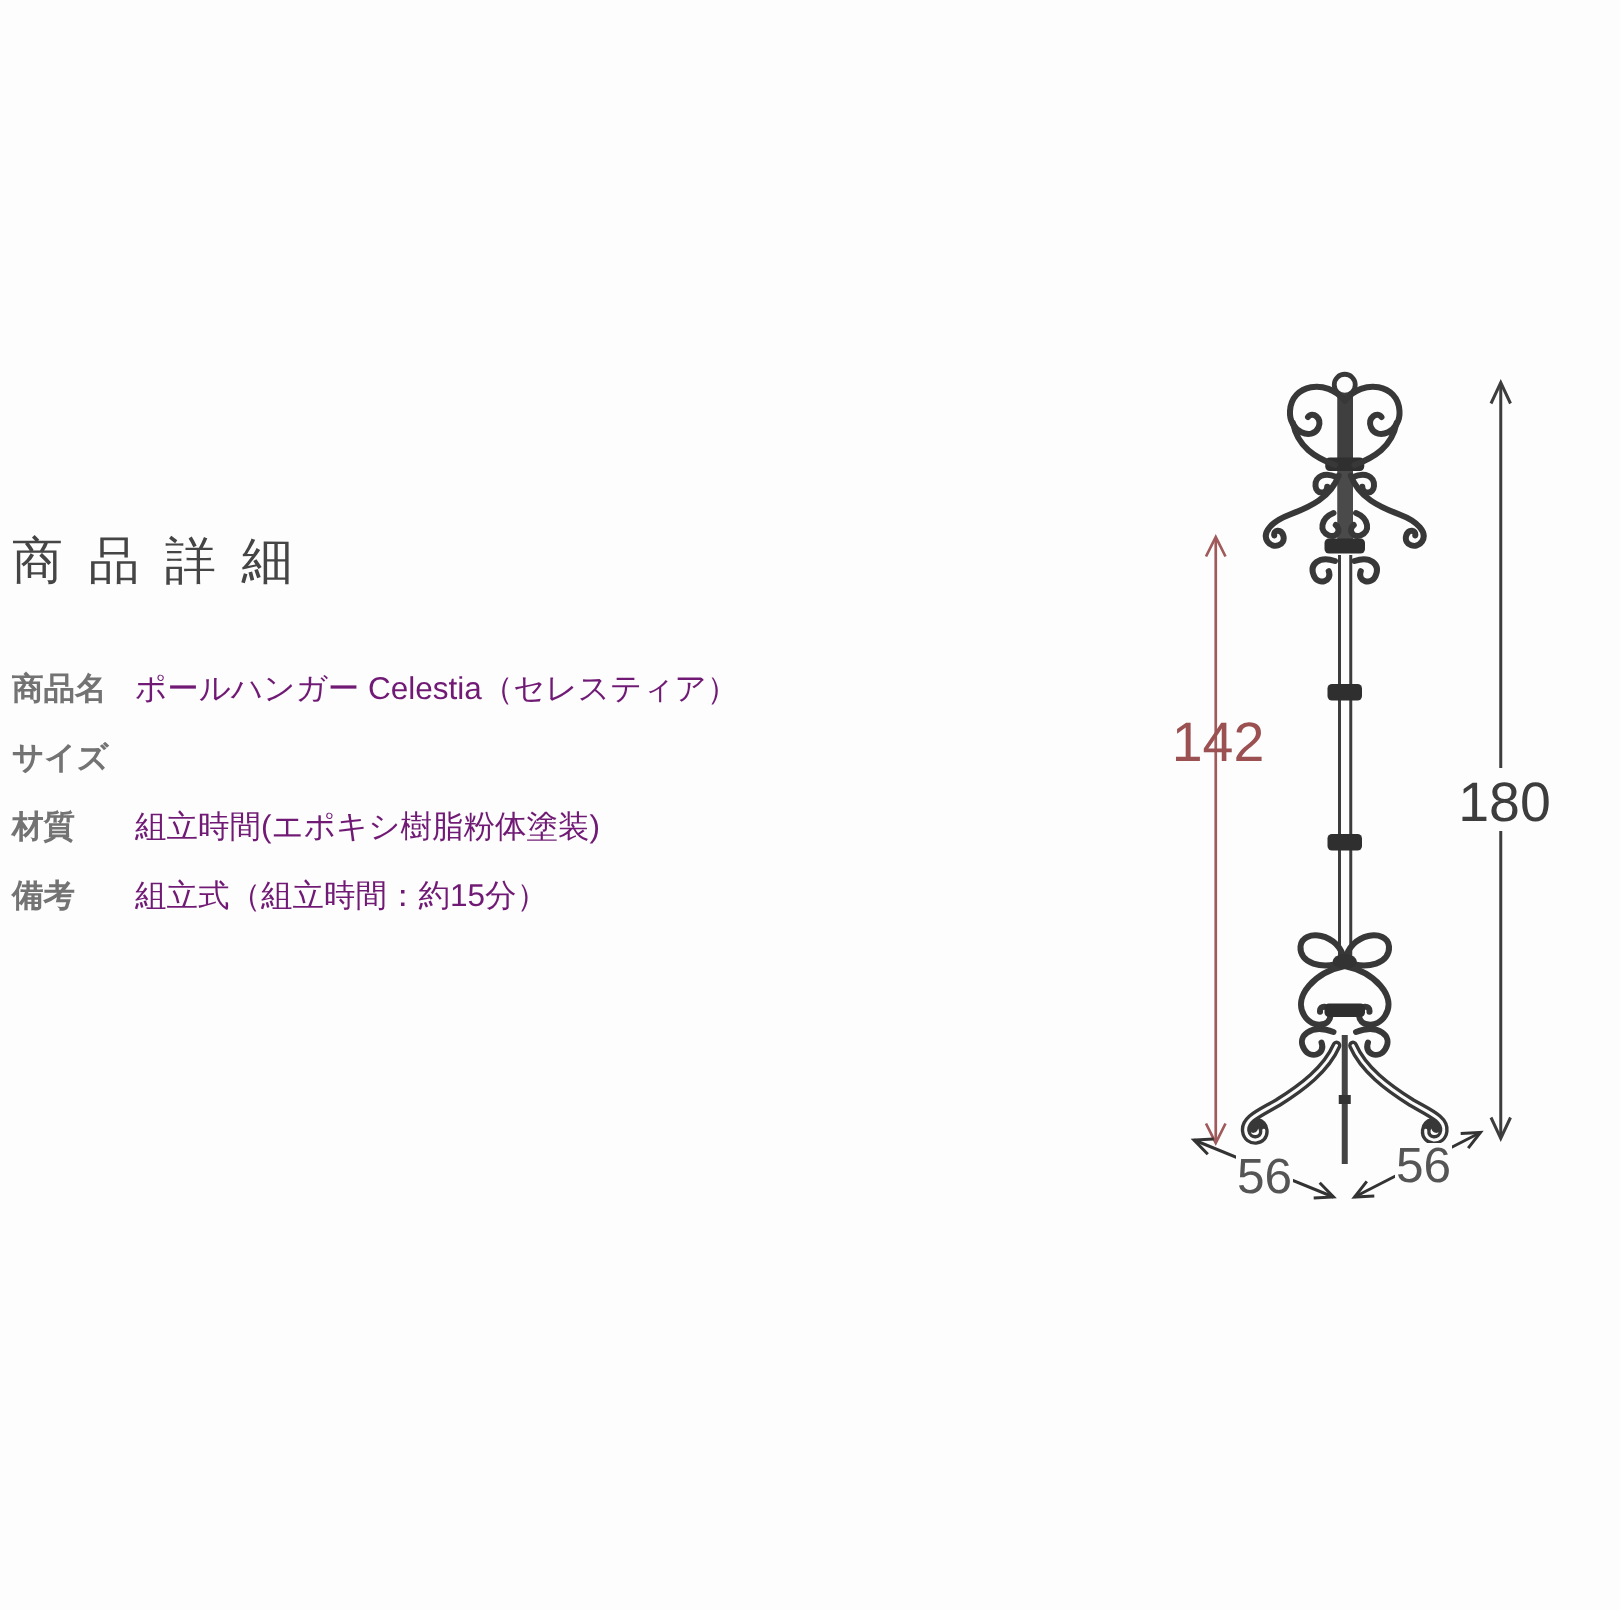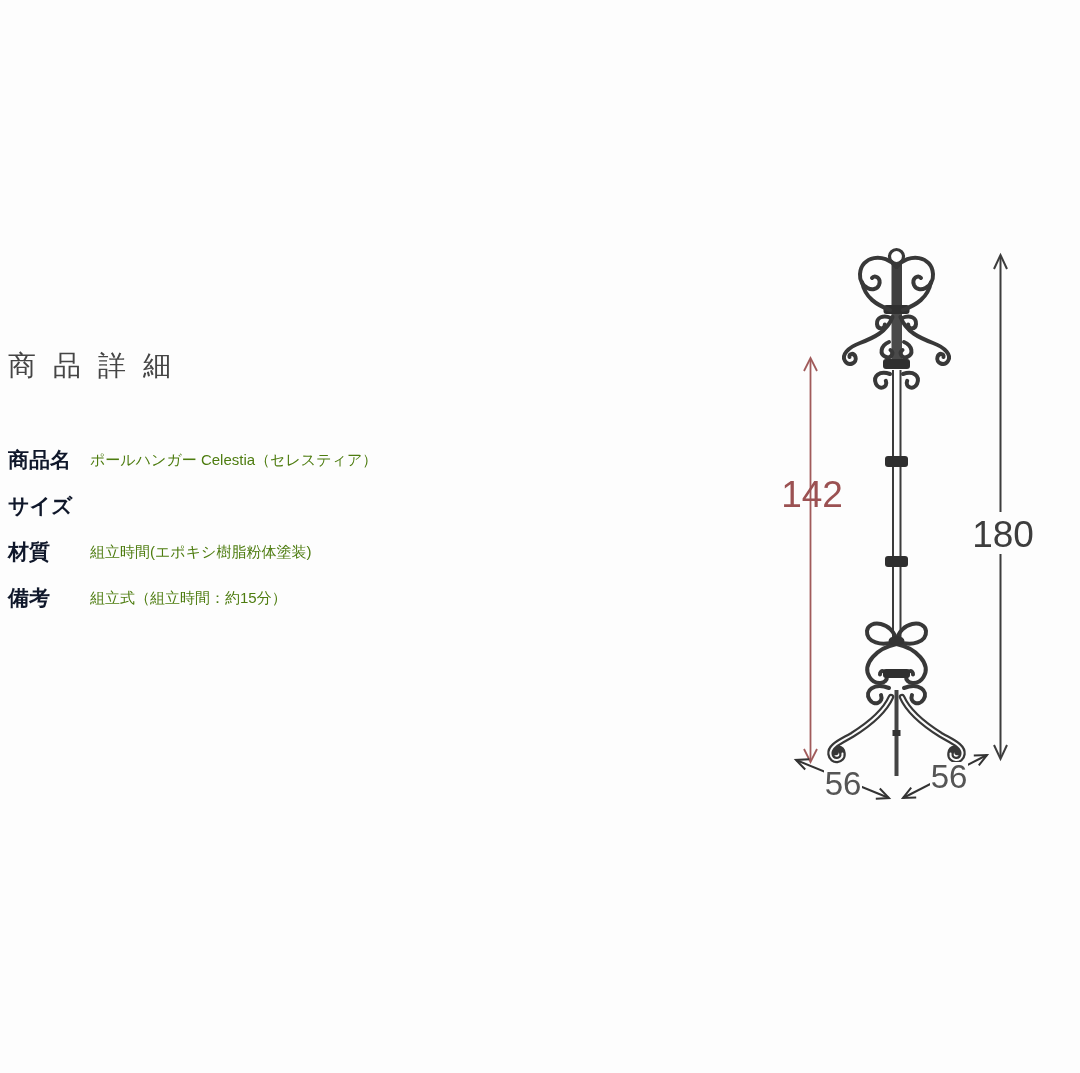--- a/index.html
+++ b/index.html
@@ -10,7 +10,7 @@
   .page-title{
     position:absolute;left:8px;top:328px;
     font-family:"Liberation Serif","DejaVu Serif",serif;
-    font-size:28px;letter-spacing:17px;color:#454545;font-weight:500;
+    font-size:34px;letter-spacing:17px;color:#454545;font-weight:500;
     white-space:nowrap;
   }
   .spec-table{position:absolute;left:8px;top:447px;width:520px;}

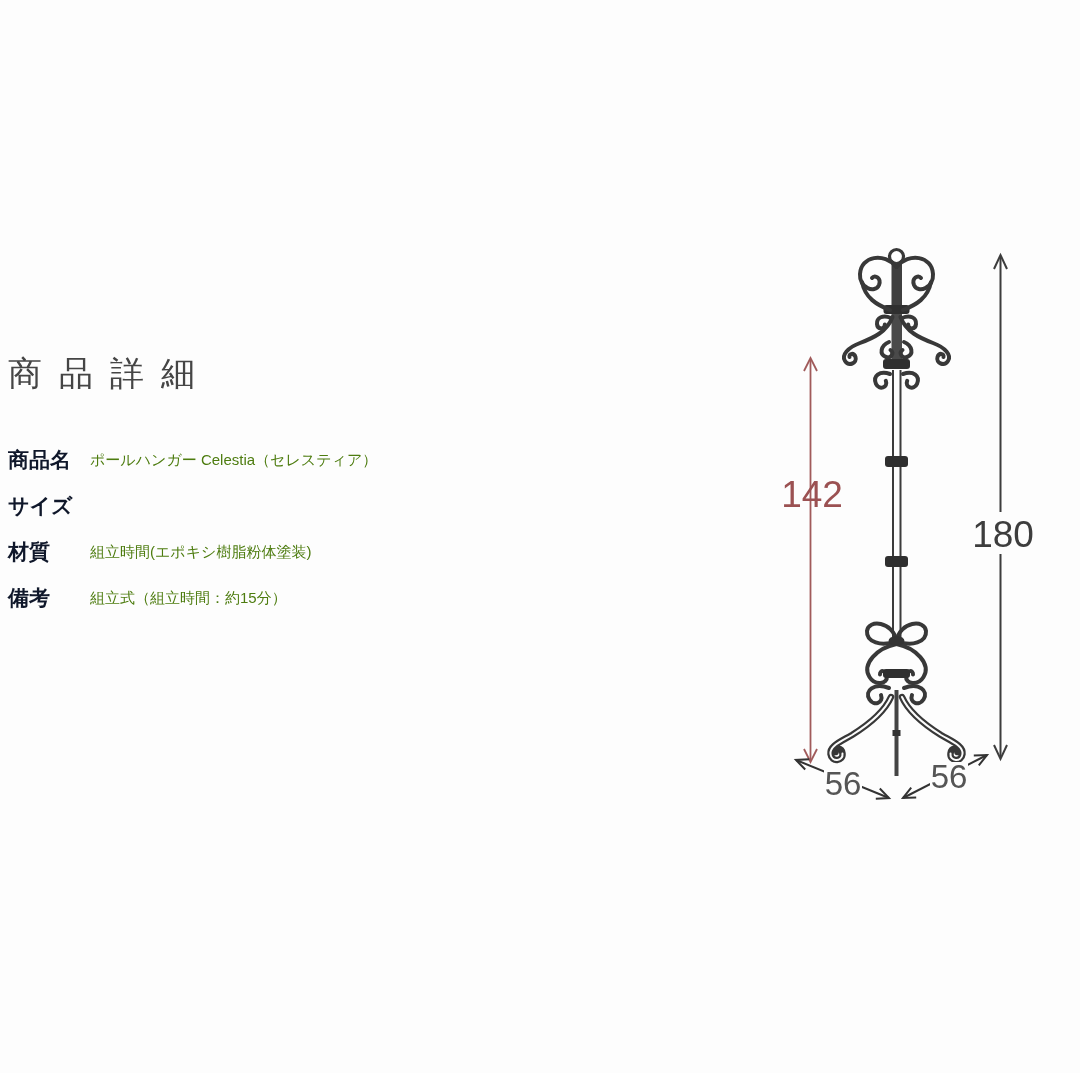--- a/index.html
+++ b/index.html
@@ -16,7 +16,7 @@
   .spec-table{position:absolute;left:8px;top:447px;width:520px;}
   .spec-row{display:flex;align-items:flex-start;margin-bottom:20px;line-height:26px;}
   .spec-label{
-    width:82px;flex:0 0 82px;font-weight:bold;font-size:21px;color:#0f172a;
+    width:82px;flex:0 0 82px;font-weight:bold;font-size:21px;color:#737373;
     white-space:nowrap;
   }
   .spec-value{font-size:15px;color:#4d7c0f;white-space:nowrap;}

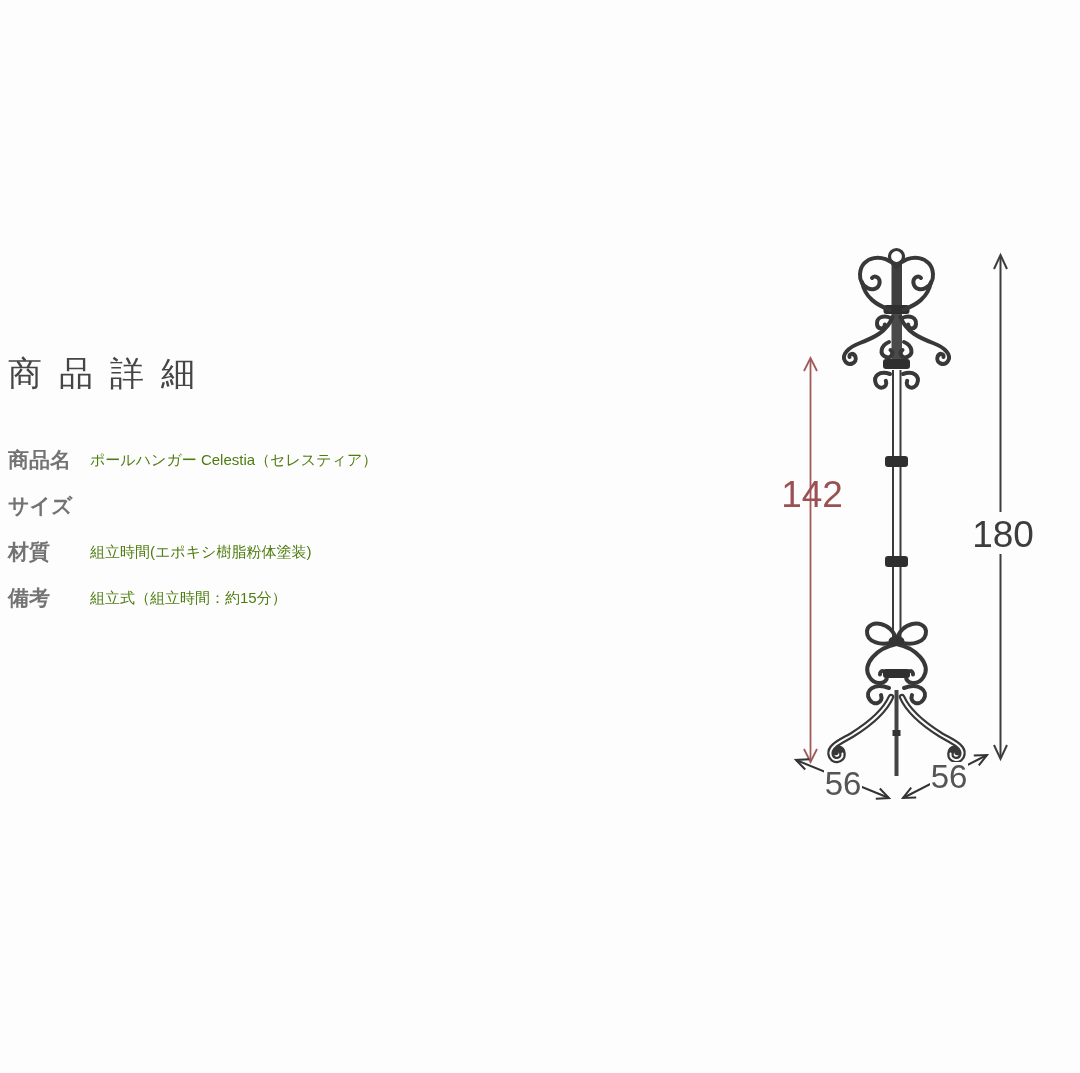--- a/index.html
+++ b/index.html
@@ -19,7 +19,7 @@
     width:82px;flex:0 0 82px;font-weight:bold;font-size:21px;color:#737373;
     white-space:nowrap;
   }
-  .spec-value{font-size:15px;color:#4d7c0f;white-space:nowrap;}
+  .spec-value{font-size:21px;color:#701a75;white-space:nowrap;}
   .diagram{position:absolute;left:770px;top:240px;width:290px;height:580px;}
   .diagram svg{display:block;}
   svg text{font-family:"Liberation Sans",sans-serif;}

